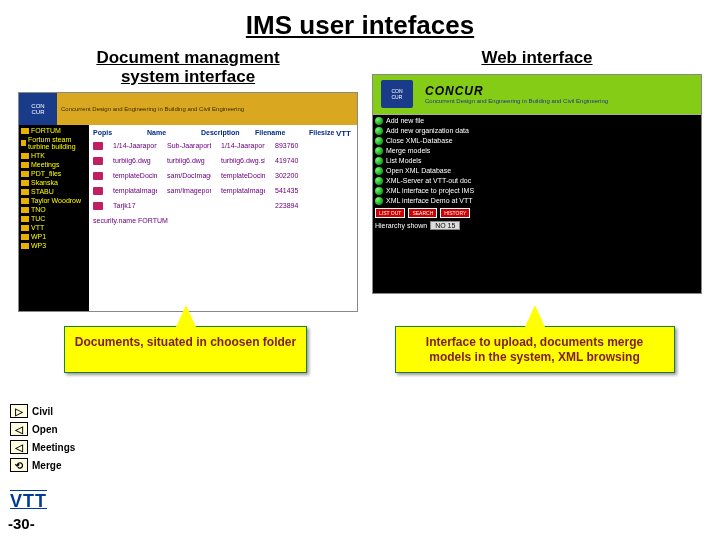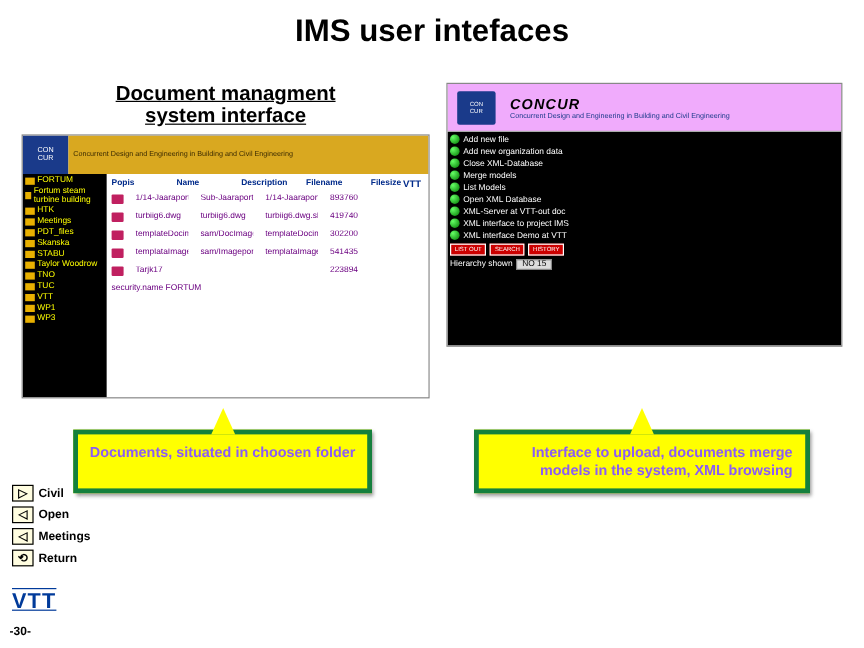--- a/index.html
+++ b/index.html
@@ -4,7 +4,7 @@
 <style>
   * { margin: 0; padding: 0; box-sizing: border-box; }
   body { width: 720px; height: 540px; background: #fff; font-family: Arial, sans-serif; position: relative; overflow: hidden; }
-  .slide-title { text-align: center; font-size: 26px; font-weight: bold; padding: 10px 0 8px; }
+  .slide-title { text-align: center; font-size: 26px; font-weight: bold; text-decoration: underline; padding: 10px 0 8px; }
   .columns { display: flex; padding: 0 18px; gap: 14px; margin-top: 20px; }
   .col { flex: 1; }
   .col-title { text-align: center; font-size: 17px; font-weight: bold; text-decoration: underline; margin-bottom: 6px; line-height: 1.1; }

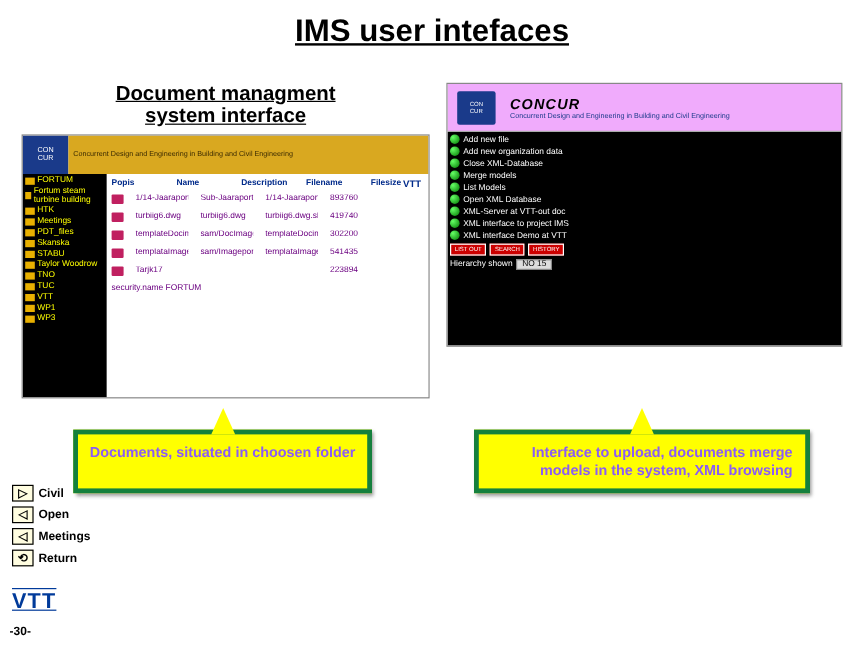--- a/index.html
+++ b/index.html
@@ -5,7 +5,7 @@
   * { margin: 0; padding: 0; box-sizing: border-box; }
   body { width: 720px; height: 540px; background: #fff; font-family: Arial, sans-serif; position: relative; overflow: hidden; }
   .slide-title { text-align: center; font-size: 26px; font-weight: bold; text-decoration: underline; padding: 10px 0 8px; }
-  .columns { display: flex; padding: 0 18px; gap: 14px; margin-top: 20px; }
+  .columns { display: flex; padding: 0 18px; gap: 14px; }
   .col { flex: 1; }
   .col-title { text-align: center; font-size: 17px; font-weight: bold; text-decoration: underline; margin-bottom: 6px; line-height: 1.1; }
   .screenshot { border: 1px solid #888; height: 220px; background: #f5f5f5; position: relative; font-size: 7px; overflow: hidden; }

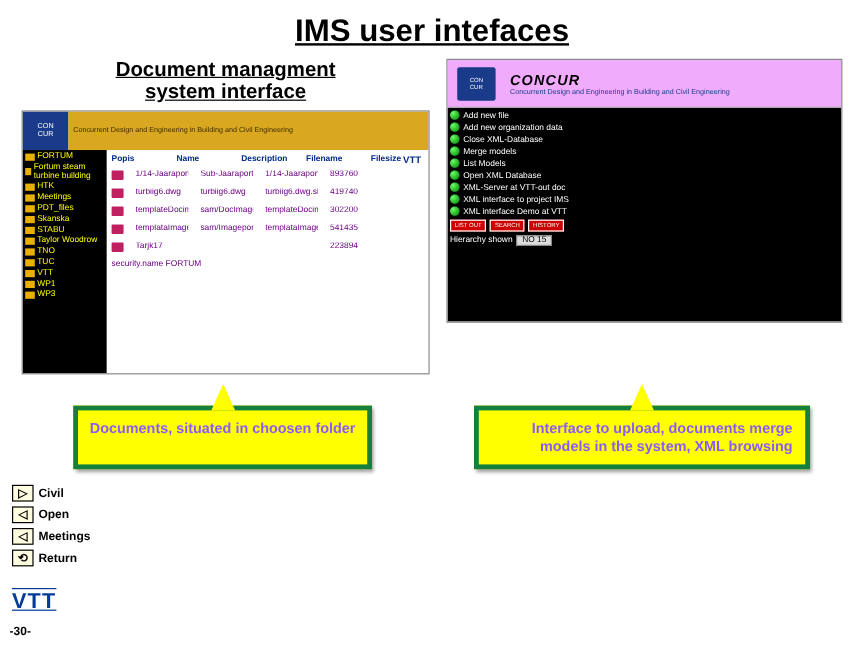--- a/index.html
+++ b/index.html
@@ -176,6 +176,7 @@
   </div>
 
   <div class="col">
+    <div class="col-title">Web interface</div>
     <div class="screenshot">
       <div class="rs-top">
         <div class="rs-logo">

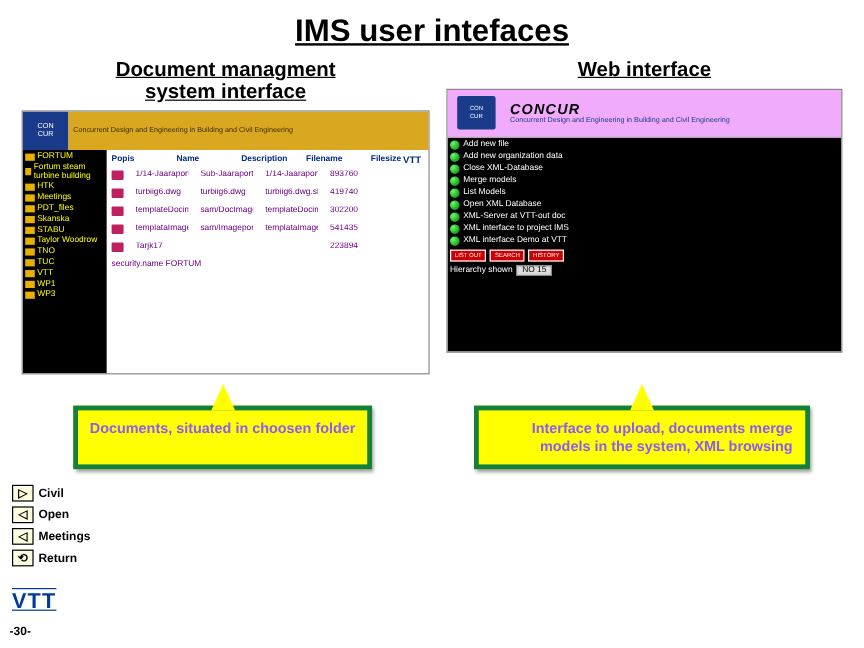--- a/index.html
+++ b/index.html
@@ -26,7 +26,7 @@
   .ls-foot { color: #6b0080; margin-top: 6px; }
   .ls-vtt { position: absolute; right: 6px; top: 36px; color: #002a8a; font-weight: bold; font-size: 8px; }
   
-  .rs-top { display: flex; background: #f0abfc; height: 40px; border-bottom: 1px solid #aaa; }
+  .rs-top { display: flex; background: #84cc16; height: 40px; border-bottom: 1px solid #aaa; }
   .rs-logo { width: 48px; display: flex; align-items: center; justify-content: center; }
   .rs-logo-box { width: 32px; height: 28px; background: #1a3a8a; color: #fff; display: flex; flex-direction: column; align-items: center; justify-content: center; border-radius: 2px; font-size: 5px; }
   .rs-title { flex: 1; display: flex; flex-direction: column; justify-content: center; padding-left: 4px; }

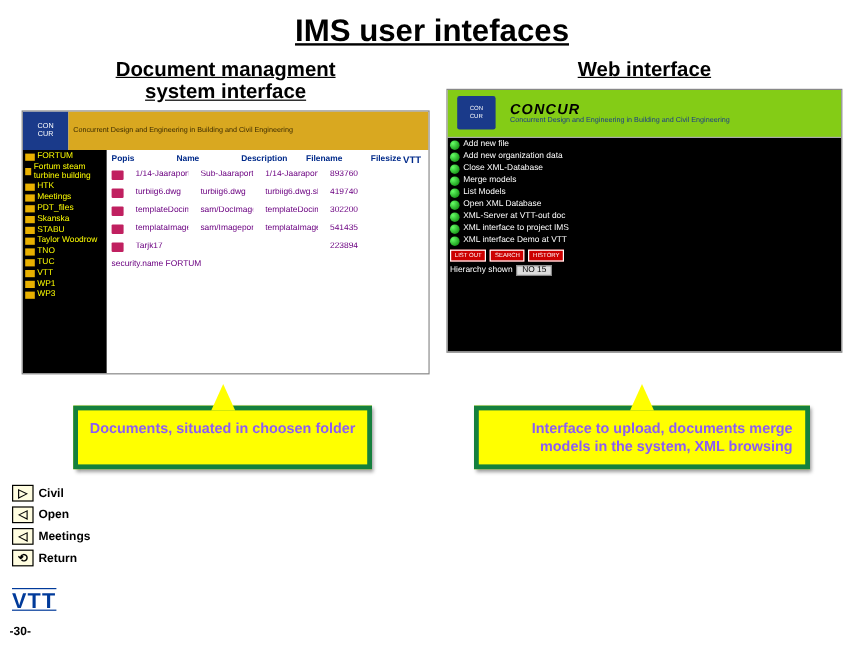--- a/index.html
+++ b/index.html
@@ -42,7 +42,7 @@
   
   .callouts { display: flex; padding: 0 18px; gap: 14px; margin-top: -10px; }
   .callout-col { flex: 1; display: flex; justify-content: center; }
-  .callout { position: relative; background: #ffff00; border: 4px solid #15803d; padding: 8px 10px 10px; font-size: 12px; font-weight: bold; color: #8b5cf6; text-align: center; margin-top: 36px; line-height: 1.2; box-shadow: 2px 2px 3px rgba(0,0,0,.4); }
+  .callout { position: relative; background: #ffff00; border: 1px solid #15803d; padding: 8px 10px 10px; font-size: 12px; font-weight: bold; color: #7f1d1d; text-align: center; margin-top: 24px; line-height: 1.2; box-shadow: 2px 2px 3px rgba(0,0,0,.4); }
   .callout::before { content: ""; position: absolute; top: -22px; left: 50%; transform: translateX(-50%); width: 0; height: 0; border-left: 10px solid transparent; border-right: 10px solid transparent; border-bottom: 22px solid #ffff00; }
   .callout.wide { text-align: right; font-size: 12px; padding: 8px 10px; max-width: 280px; }
   

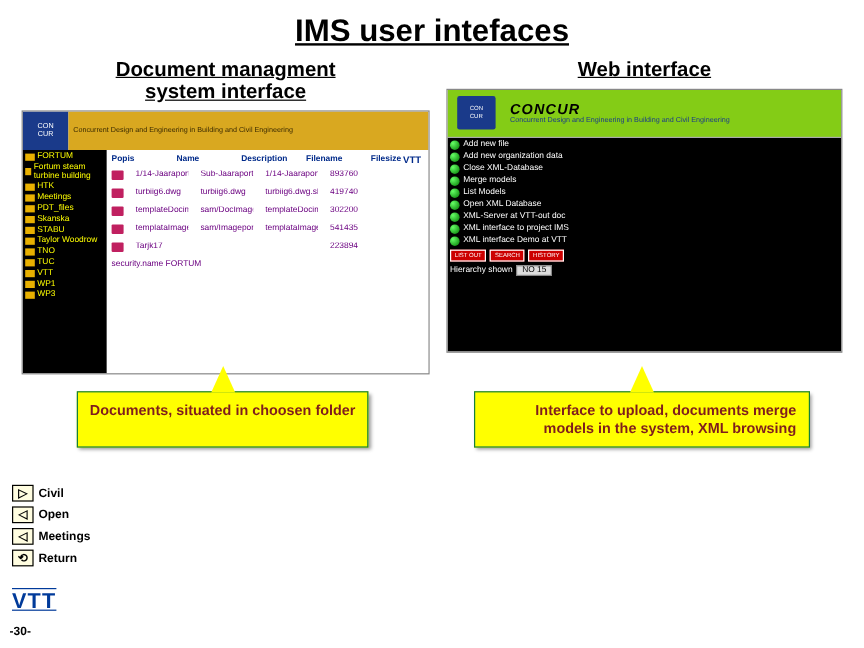--- a/index.html
+++ b/index.html
@@ -44,7 +44,7 @@
   .callout-col { flex: 1; display: flex; justify-content: center; }
   .callout { position: relative; background: #ffff00; border: 1px solid #15803d; padding: 8px 10px 10px; font-size: 12px; font-weight: bold; color: #7f1d1d; text-align: center; margin-top: 24px; line-height: 1.2; box-shadow: 2px 2px 3px rgba(0,0,0,.4); }
   .callout::before { content: ""; position: absolute; top: -22px; left: 50%; transform: translateX(-50%); width: 0; height: 0; border-left: 10px solid transparent; border-right: 10px solid transparent; border-bottom: 22px solid #ffff00; }
-  .callout.wide { text-align: right; font-size: 12px; padding: 8px 10px; max-width: 280px; }
+  .callout.wide { text-align: center; font-size: 12px; padding: 8px 10px; max-width: 280px; }
   
   .nav { position: absolute; left: 10px; bottom: 64px; font-size: 10px; font-weight: bold; }
   .nav .nrow { display: flex; align-items: center; gap: 4px; margin-bottom: 4px; }

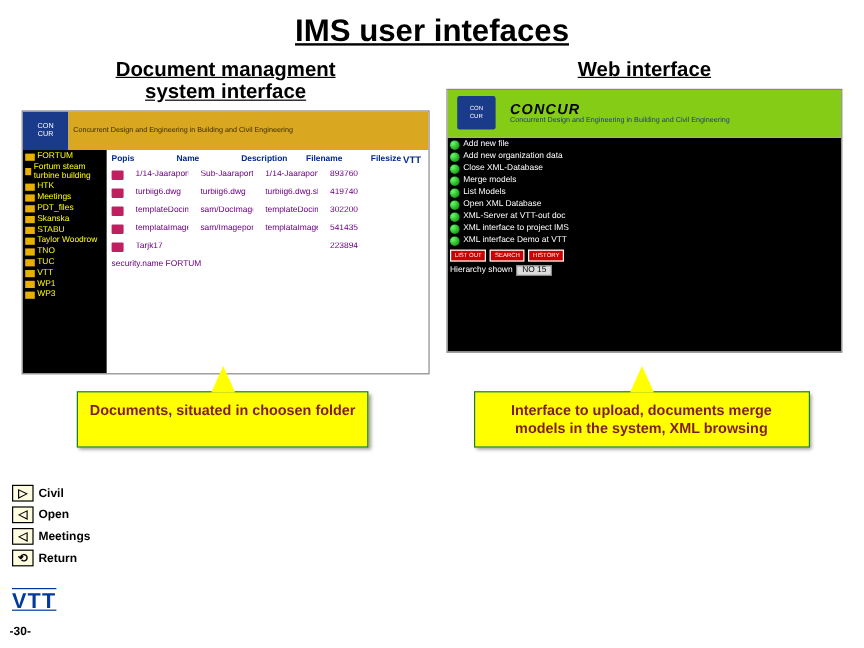--- a/index.html
+++ b/index.html
@@ -265,7 +265,7 @@
     </div>
     <div class="nrow">
       <span class="nicon">⟲</span>
-      <span>Return</span>
+      <span>Merge</span>
     </div>
   </div>
 <div class="vtt-logo">VTT</div>

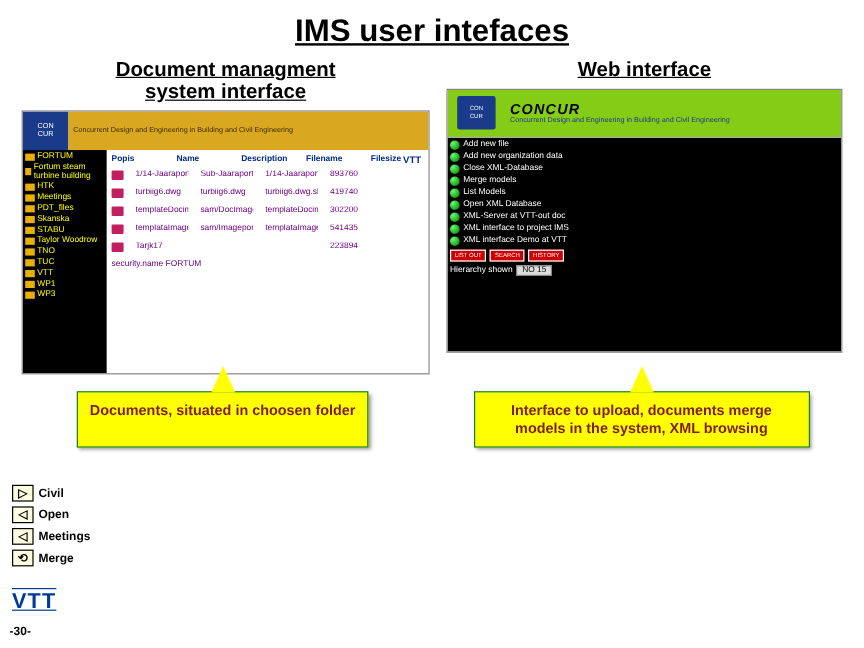--- a/index.html
+++ b/index.html
@@ -50,7 +50,7 @@
   .nav .nrow { display: flex; align-items: center; gap: 4px; margin-bottom: 4px; }
   .nav .nicon { width: 18px; height: 14px; border: 1px solid #000; background: #fffde0; display: flex; align-items: center; justify-content: center; font-size: 10px; }
   .vtt-logo { position: absolute; left: 10px; bottom: 28px; font-size: 18px; font-weight: bold; color: #003a9a; text-decoration: overline underline; letter-spacing: 1px; }
-  .slide-num { position: absolute; left: 8px; bottom: 8px; font-size: 10px; font-weight: bold; }
+  .slide-num { position: absolute; left: 8px; bottom: 8px; font-size: 15px; font-weight: bold; }
 </style>
 </head>
 <body>

